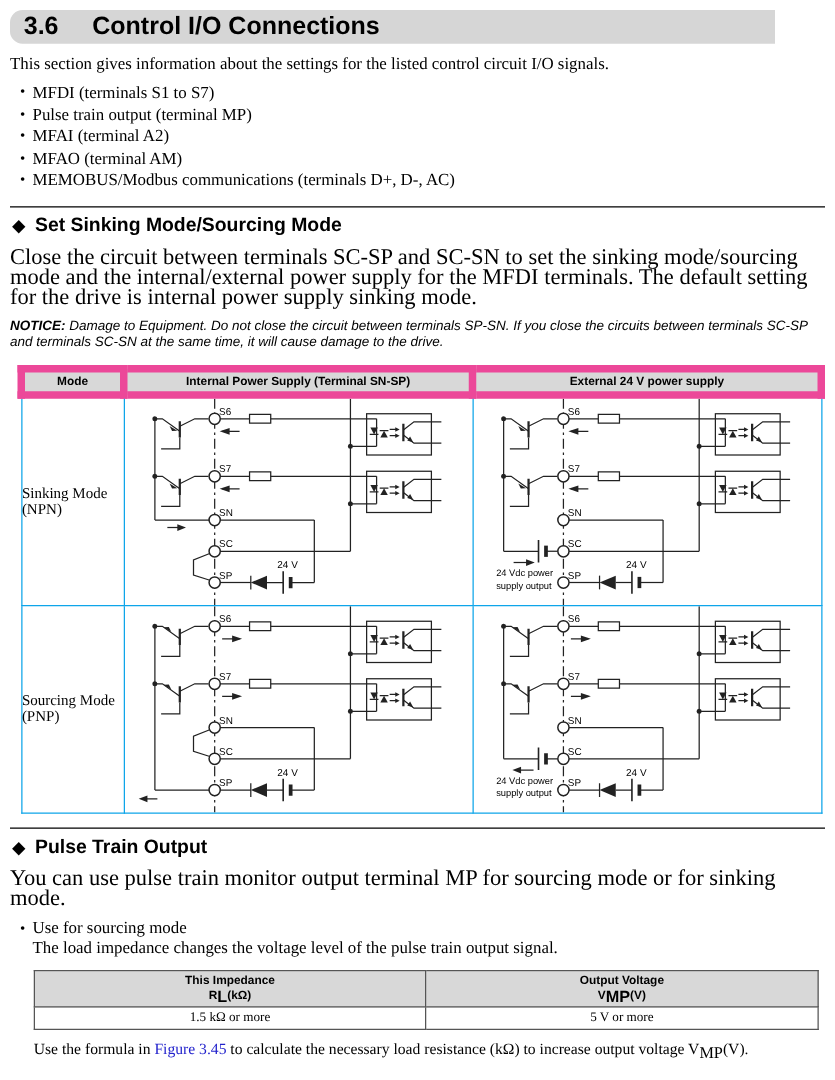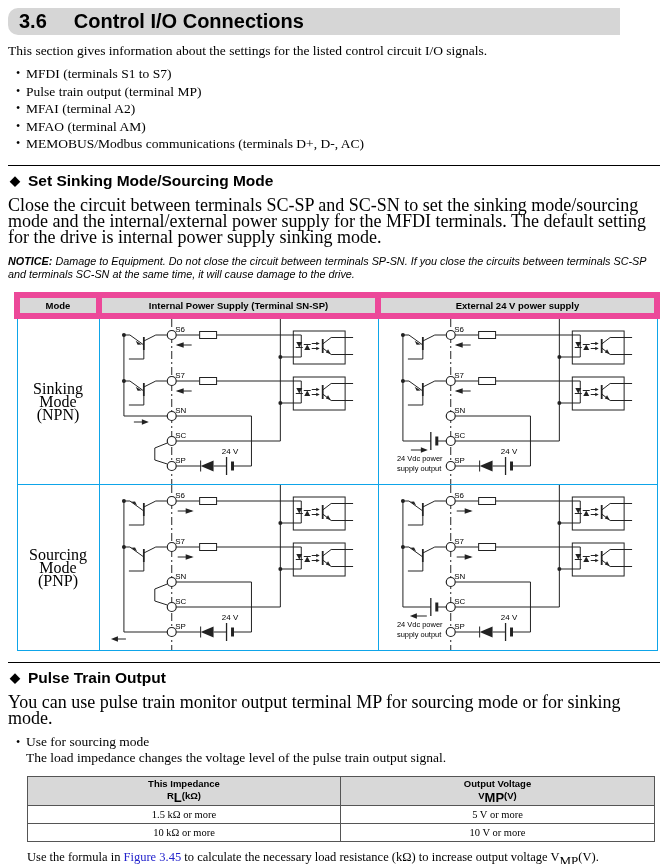--- a/index.html
+++ b/index.html
@@ -28,7 +28,7 @@
   .mode-table th{background:var(--table-header-bg,#d8d8d8);font-family:"Liberation Sans",sans-serif;
                  font-size:9.5px;font-weight:700;height:15px;padding:0;border:6px solid #ec4899;}
   .mode-table td{border:1px solid #0ea5e9;padding:0;}
-  .mode-cell{font-size:16px;text-align:center;line-height:13px;vertical-align:middle;}
+  .mode-cell{font-size:12px;line-height:13px;vertical-align:middle;}
   .diag-cell svg{display:block;width:100%;height:165px;}
   .pulse-bullet{margin:8px 8px 0;font-size:13.5px;line-height:16.2px;}
   .pb-line{display:flex;}

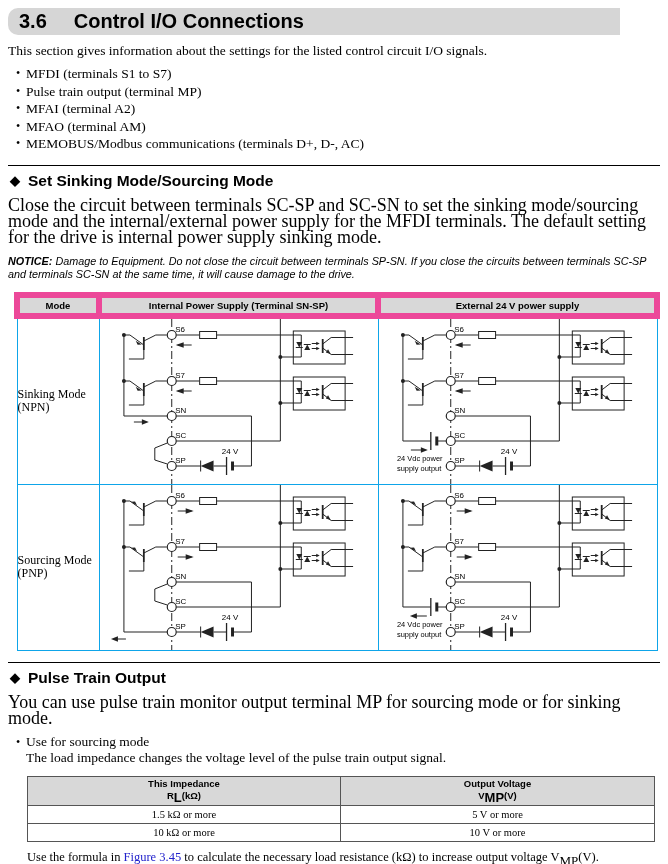--- a/index.html
+++ b/index.html
@@ -506,10 +506,6 @@
       <td>1.5 kΩ or more</td>
       <td>5 V or more</td>
     </tr>
-    <tr>
-      <td>10 kΩ or more</td>
-      <td>10 V or more</td>
-    </tr>
   </tbody>
     </table>
 

